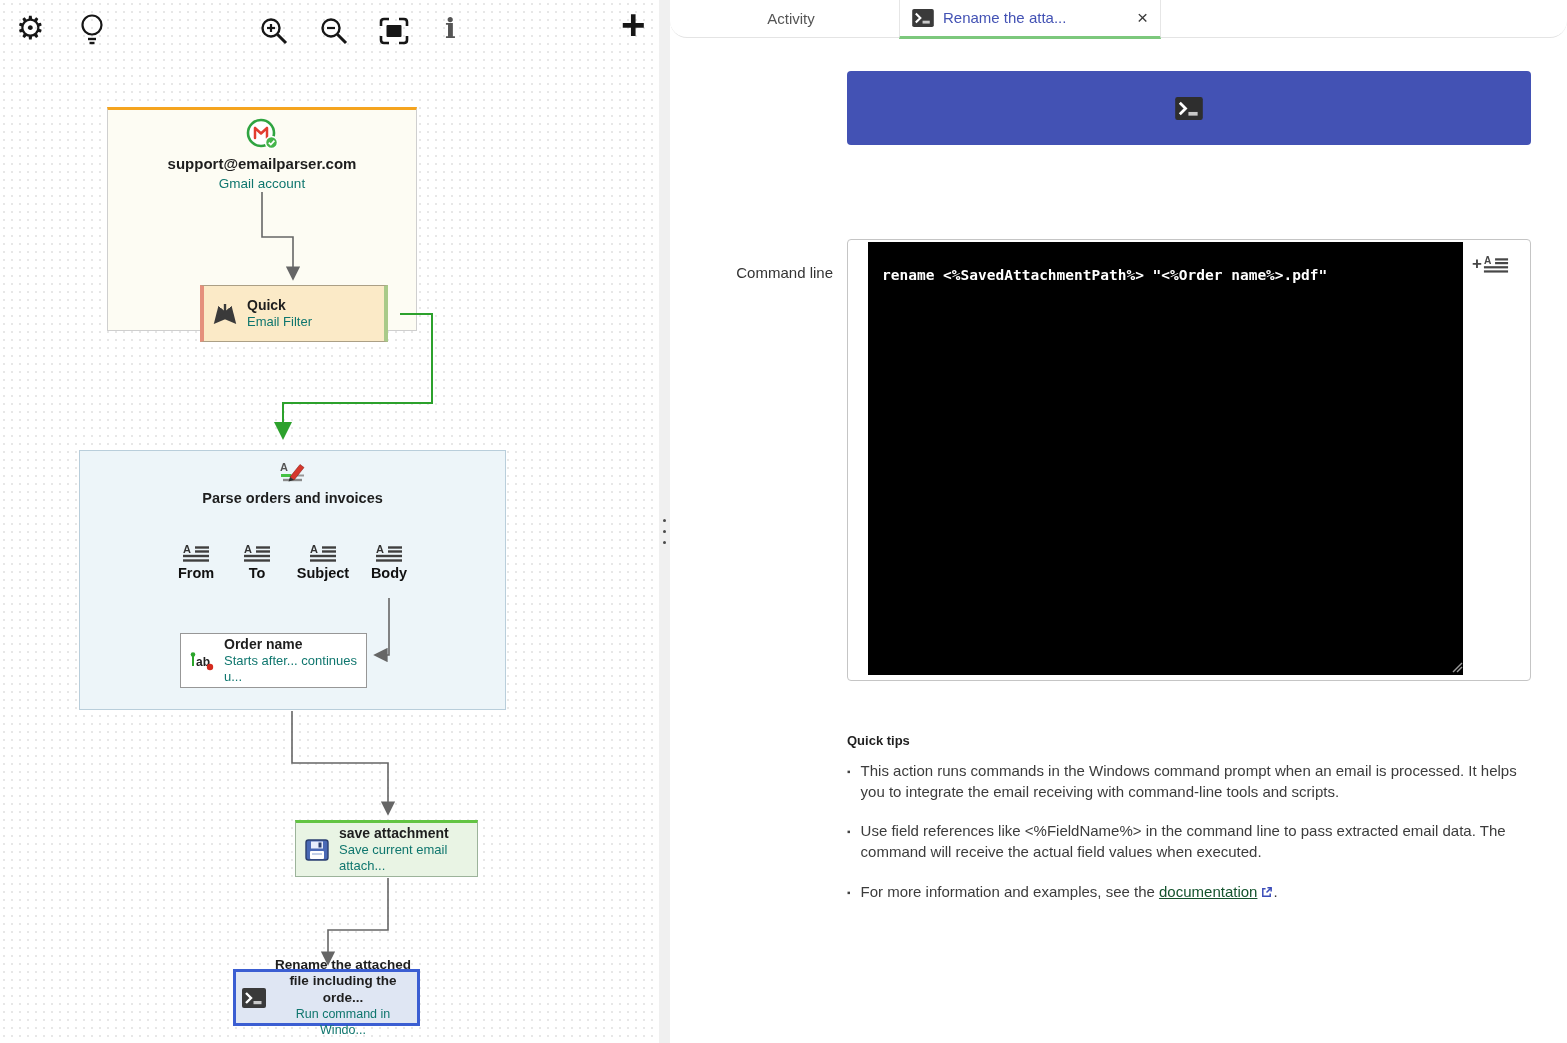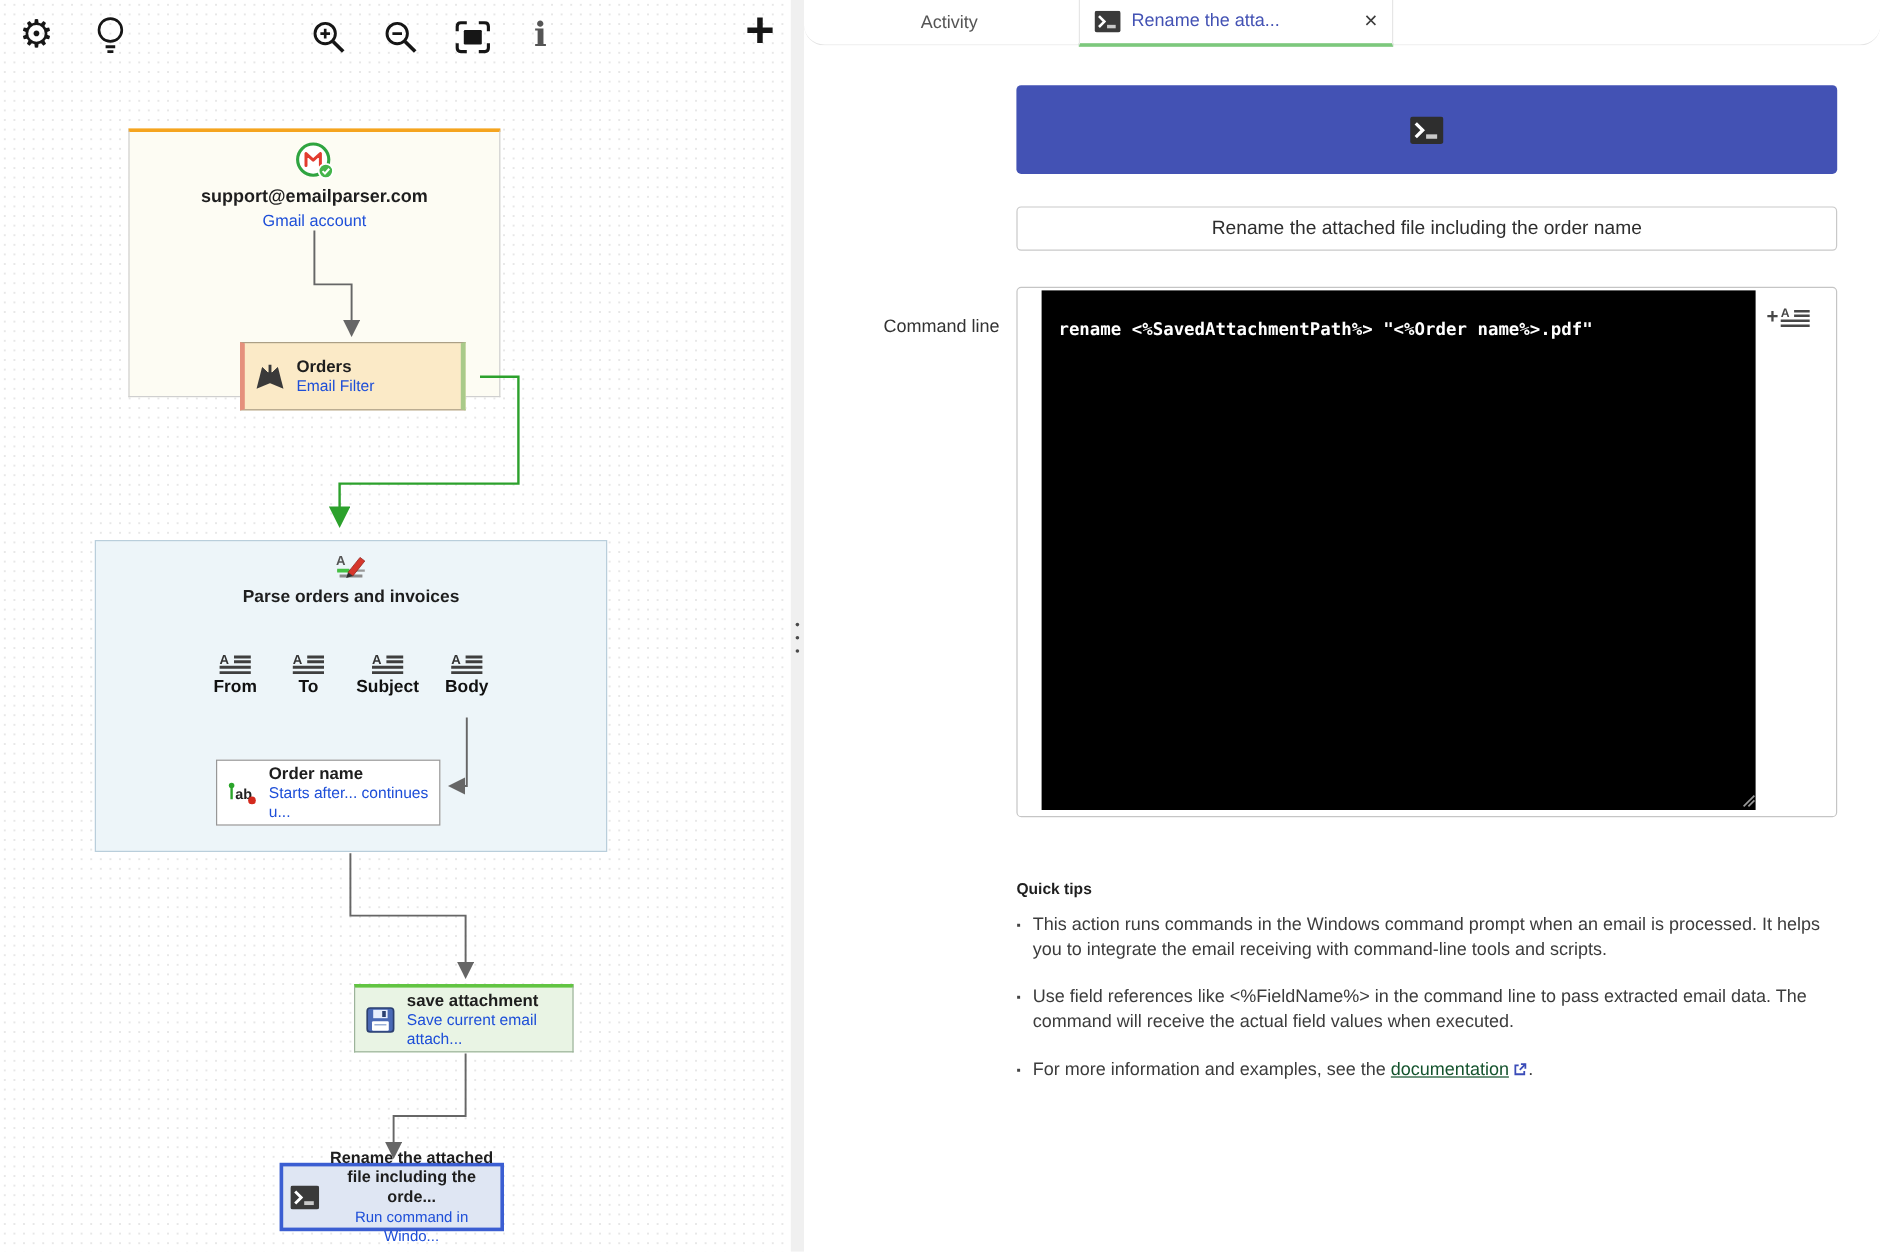--- a/index.html
+++ b/index.html
@@ -36,7 +36,7 @@
     background:#dfe6f3; border:3px solid #3b5ed2; padding:4px 6px; }
 
   .node-title { font-size:14px; font-weight:bold; color:#1e1e1e; line-height:1.25; }
-  .node-sub   { font-size:13px; color:#1d4ed8; line-height:1.25; }
+  .node-sub   { font-size:13px; color:#0f766e; line-height:1.25; }
   .tight .node-title { font-size:13.5px; }
   .tight .node-sub { font-size:12.5px; }
 

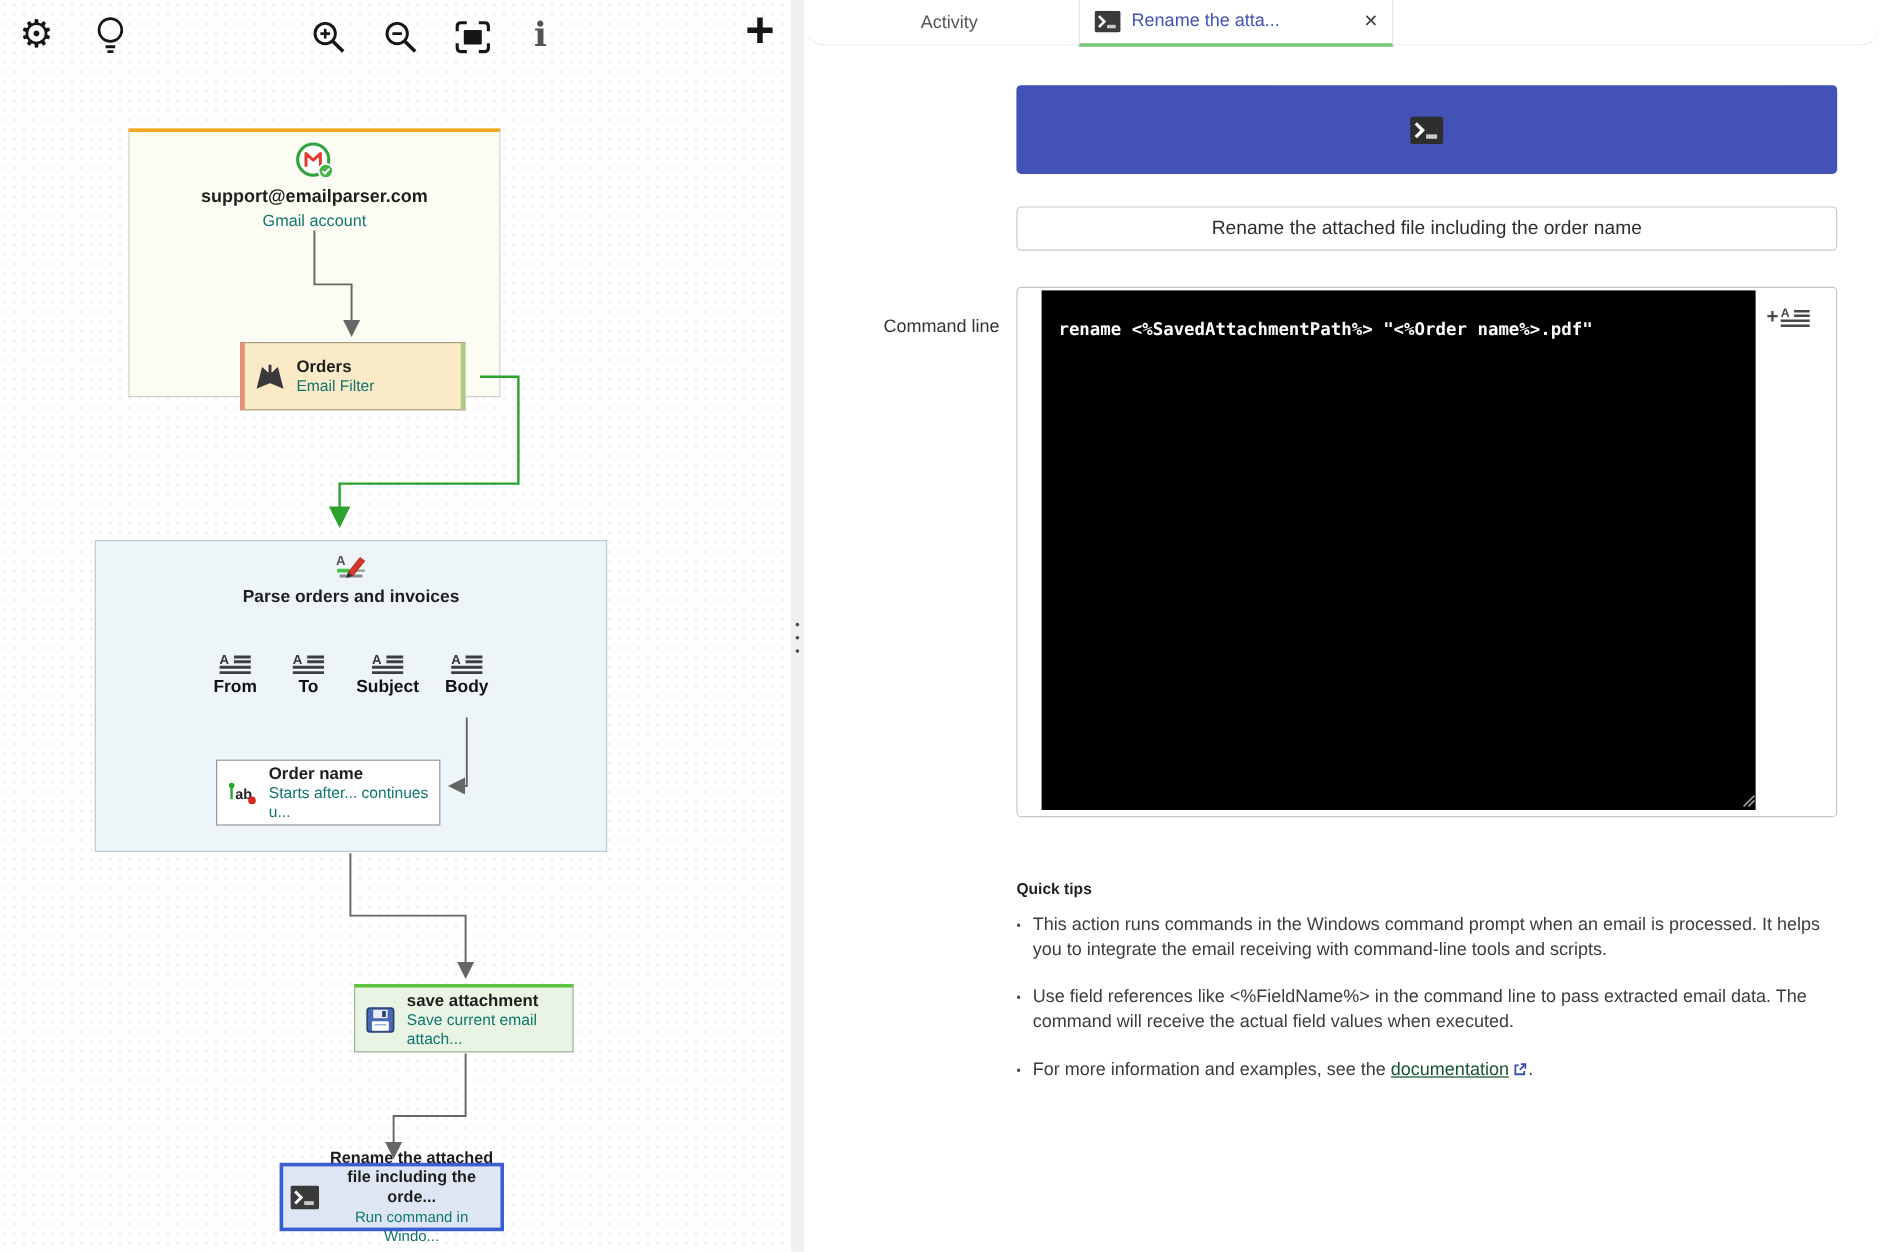--- a/index.html
+++ b/index.html
@@ -331,7 +331,6 @@
     </span>
   </button>
 
-  <input id="name-input" type="text" value="Rename the attached file including the order name" style="">
 
   <div id="cmd-label">Command line</div>
 

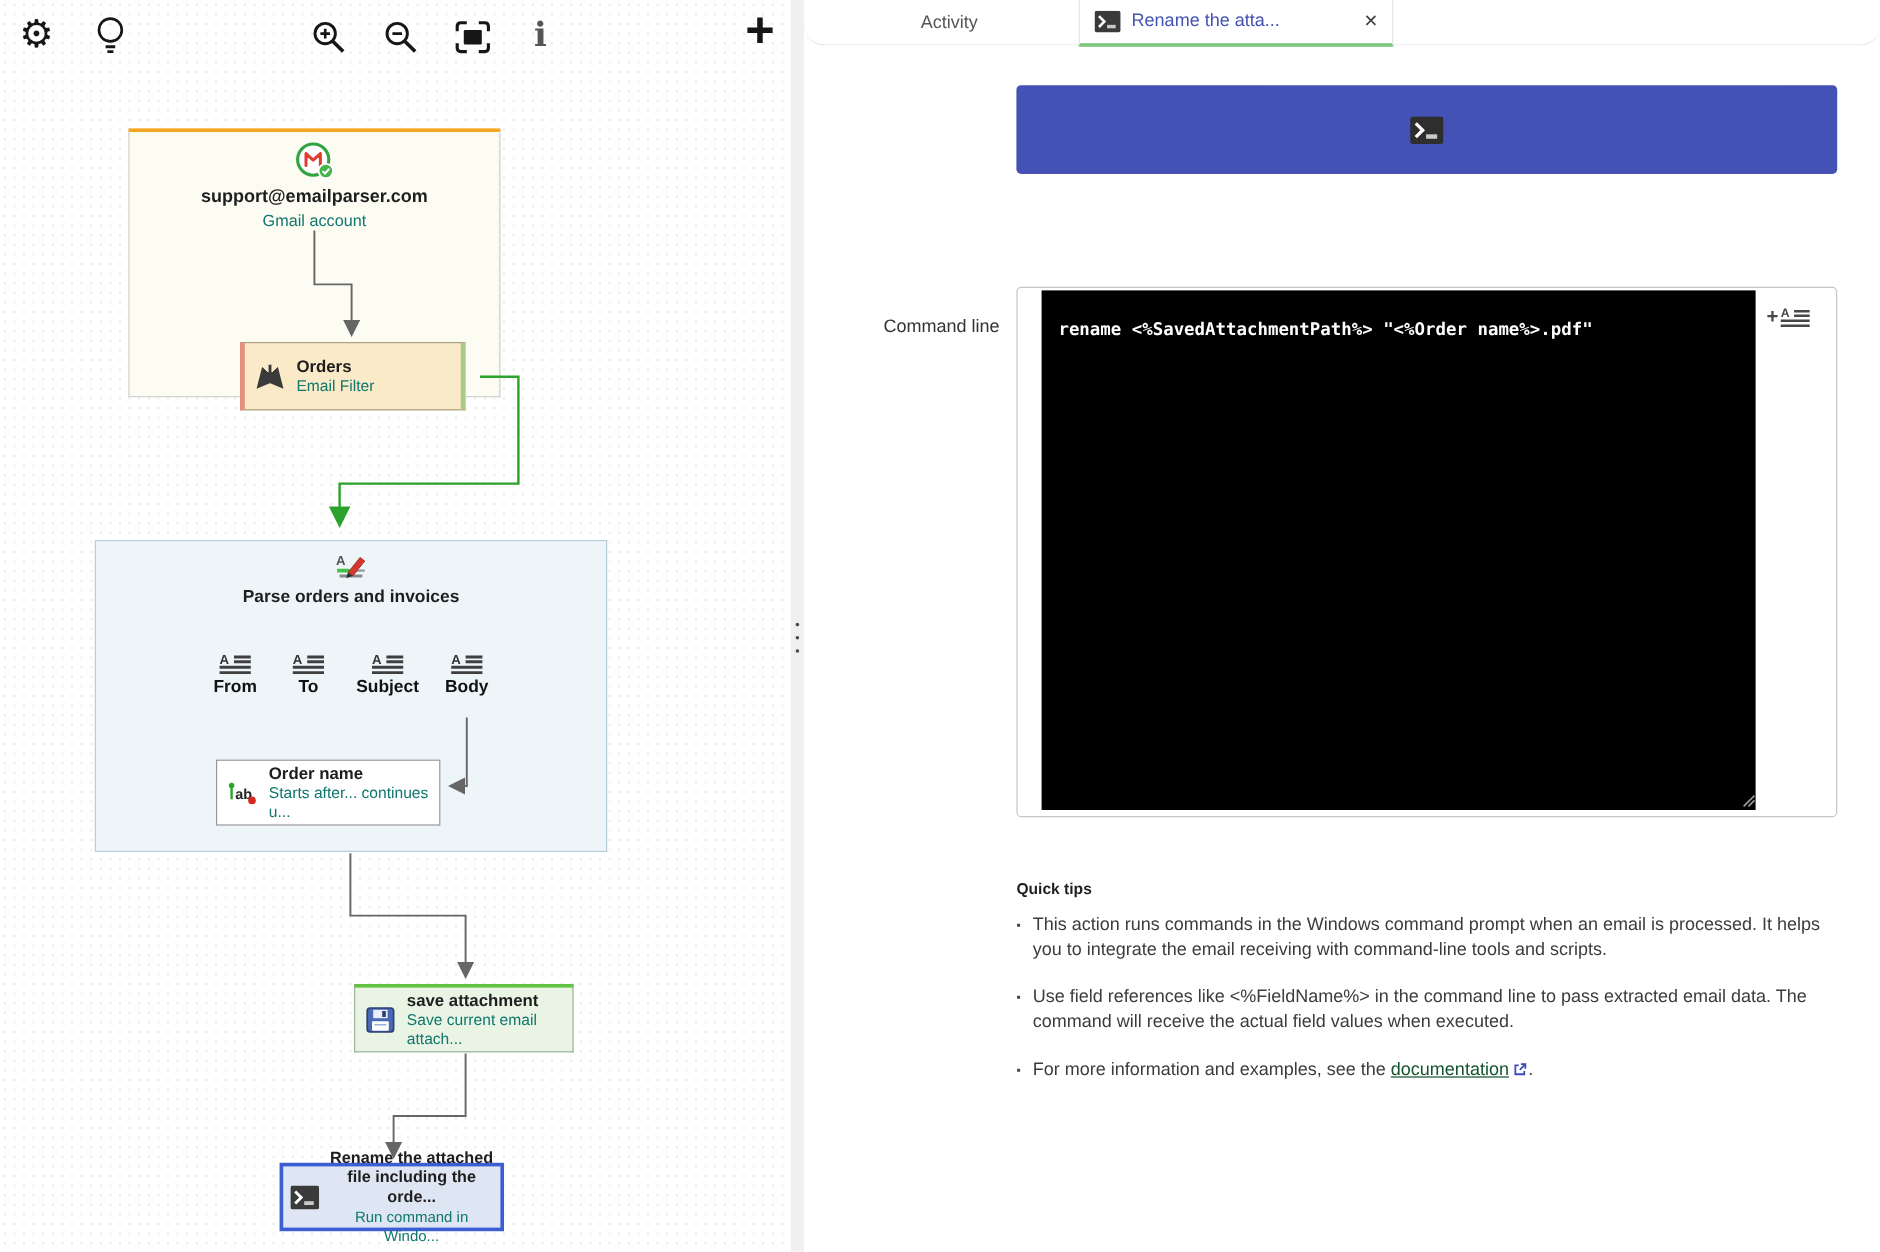--- a/index.html
+++ b/index.html
@@ -167,7 +167,7 @@
       </svg>
     </span>
     <span>
-      <div class="node-title">Orders</div>
+      <div class="node-title">Quick</div>
       <div class="node-sub">Email Filter</div>
     </span>
   </div>

